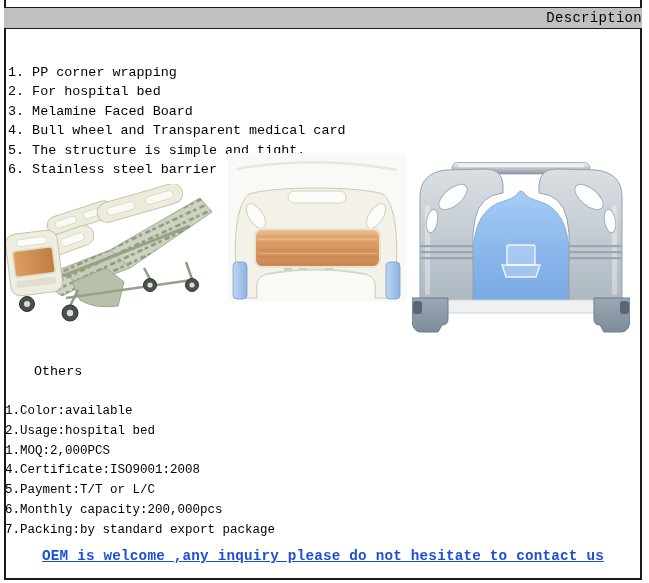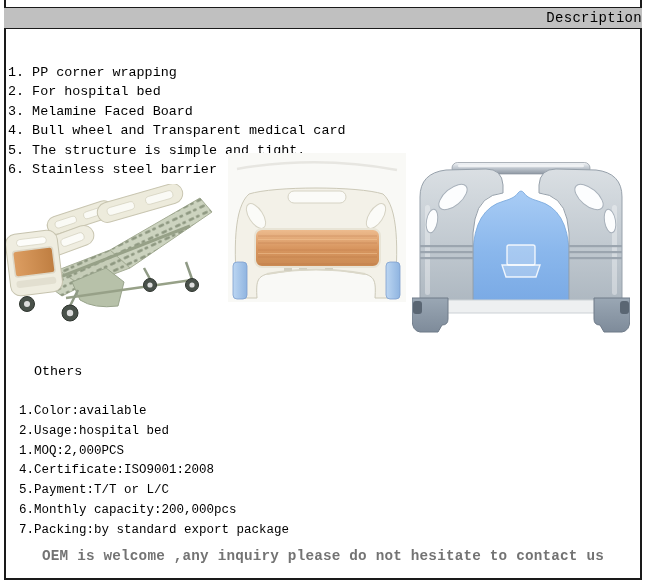--- a/index.html
+++ b/index.html
@@ -27,7 +27,7 @@
   }
   .others {
     position:absolute; left:5px; top:402px; width:620px;
-    font-size:12.5px; line-height:19.75px; white-space:pre;padding-left:14px;
+    font-size:12.5px; line-height:19.75px; white-space:pre;
   }
   .footer-note {
     position:absolute; left:4px; top:548px; width:638px;

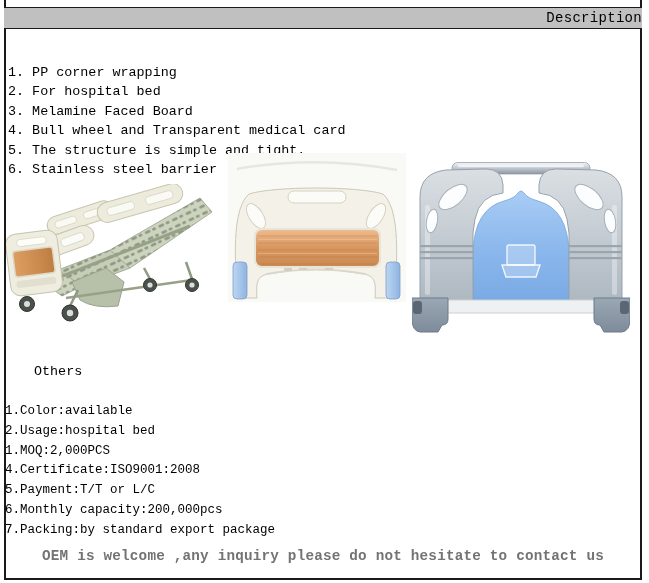--- a/index.html
+++ b/index.html
@@ -206,7 +206,7 @@
 
   <div class="others"><div>1.Color:available</div><div>2.Usage:hospital bed</div><div>1.MOQ:2,000PCS</div><div>4.Certificate:ISO9001:2008</div><div>5.Payment:T/T or L/C</div><div>6.Monthly capacity:200,000pcs</div><div>7.Packing:by standard export package</div></div>
 
-  <div class="footer-note" style="color: #737373;">OEM is welcome ,any inquiry please do not hesitate to contact us</div>
+  <div class="footer-note" style="color: #1d4ed8; text-decoration: underline;">OEM is welcome ,any inquiry please do not hesitate to contact us</div>
 
   <div class="hline bottom"></div>
 </div>

